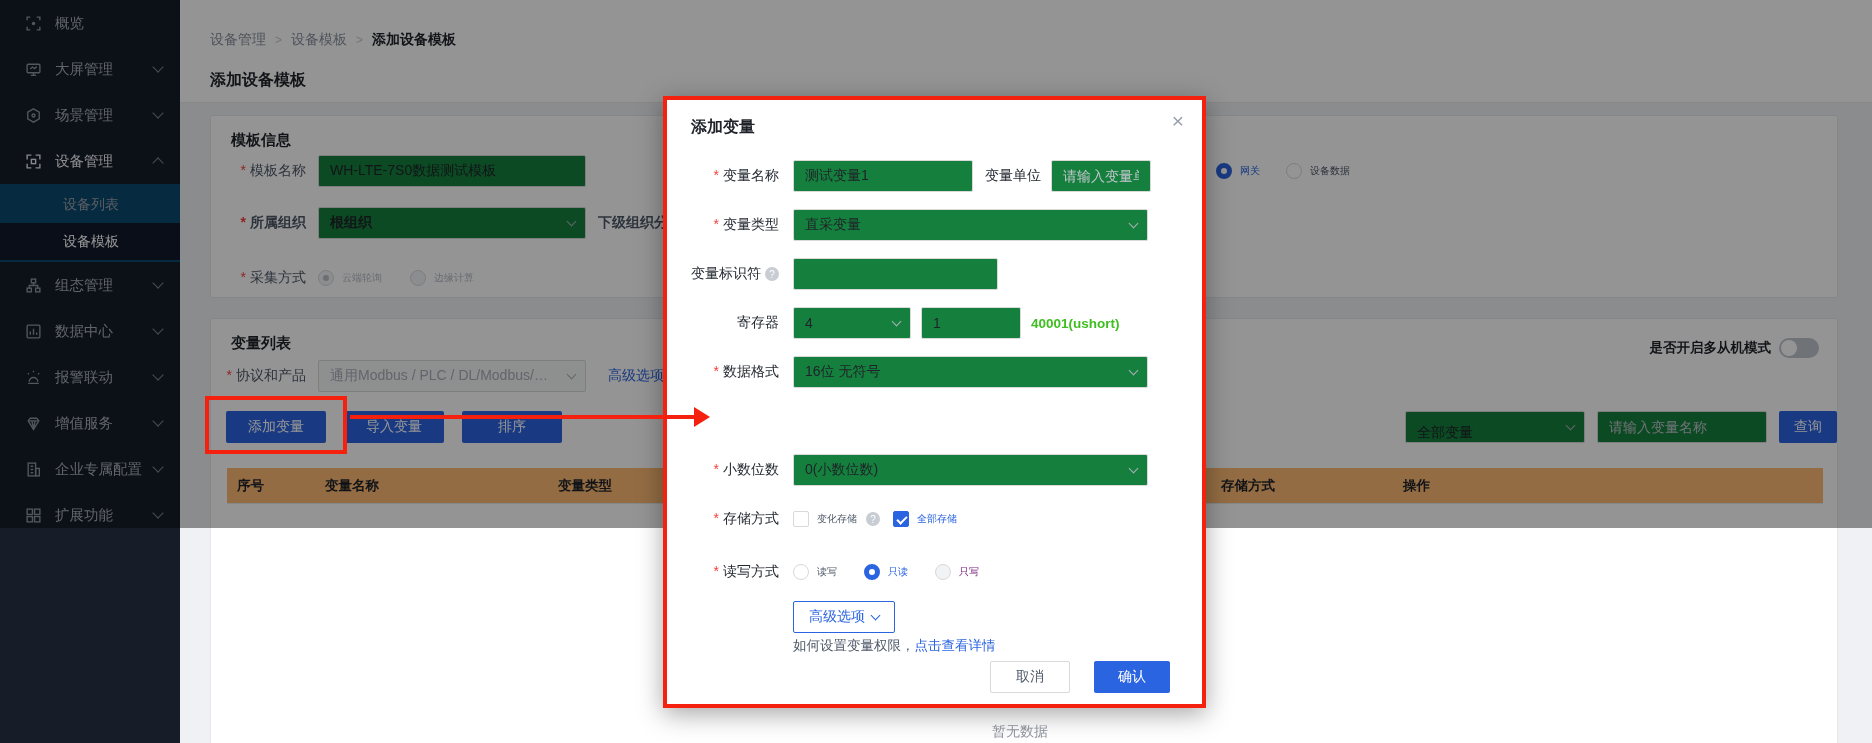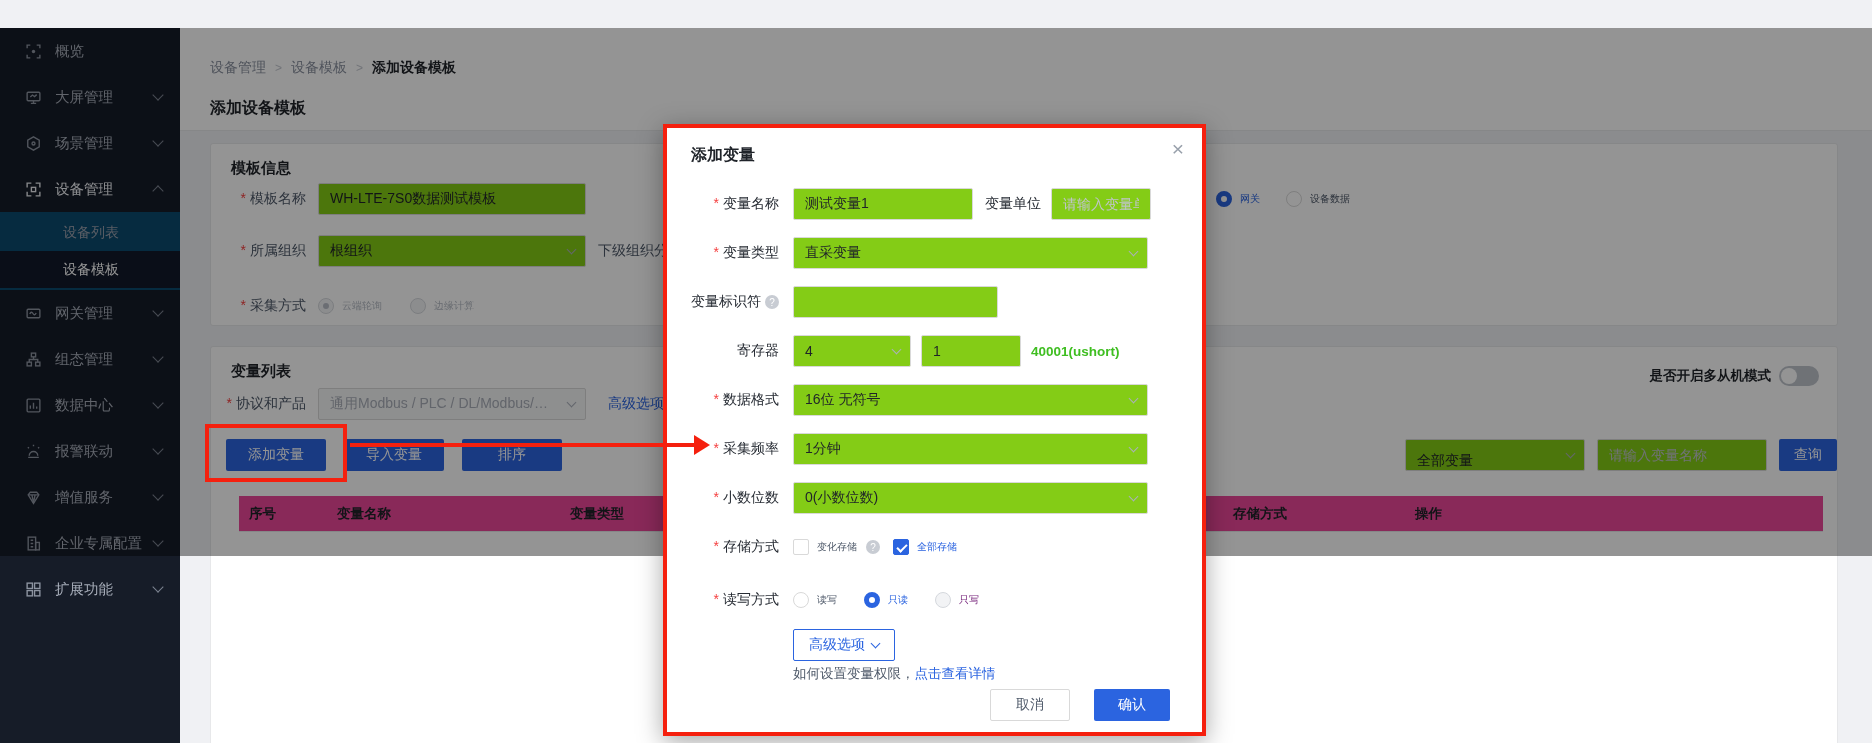--- a/index.html
+++ b/index.html
@@ -9,7 +9,7 @@
   }
   *{box-sizing:border-box; margin:0; padding:0; font-family:"Liberation Sans","DejaVu Sans",sans-serif;}
   html,body{width:1872px;height:743px;overflow:hidden;background:#f0f1f4;}
-  .app{position:relative;width:1872px;height:528px;margin-top:28px;}
+  .app{position:relative;width:1872px;height:528px;}
 
   
   .sidebar{position:absolute;left:0;top:0;width:180px;height:743px;background:#161c28;z-index:1;}

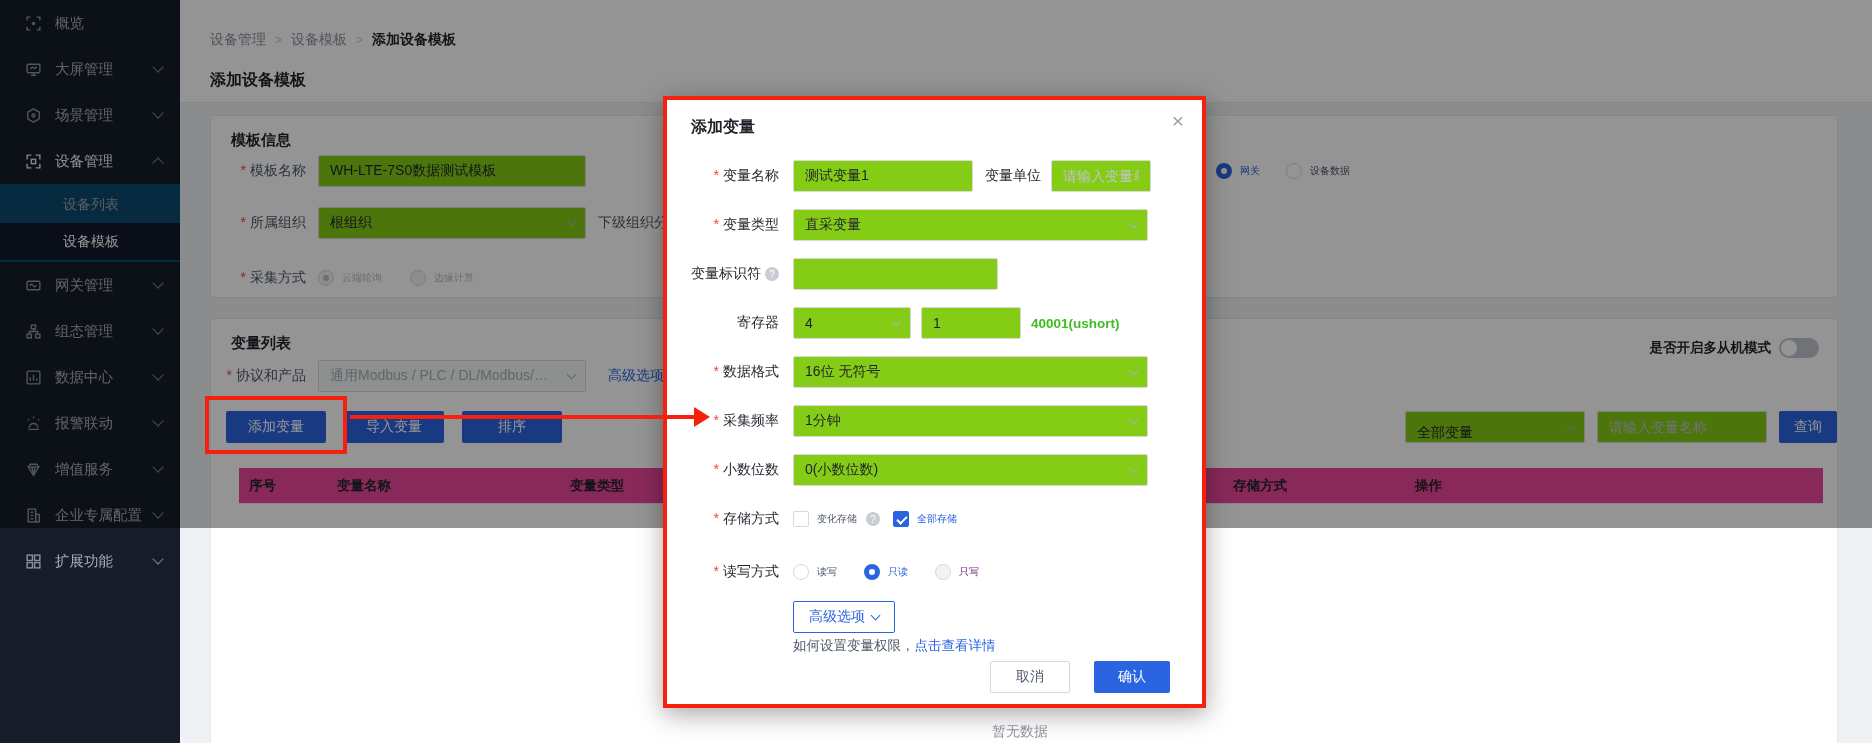--- a/index.html
+++ b/index.html
@@ -41,7 +41,7 @@
   .f-row{position:absolute;height:32px;display:flex;align-items:center;}
   .f-label{position:absolute;right:calc(100% + 12px);white-space:nowrap;font-size:14px;color:var(--txt2);}
   .req::before{content:"*";color:#f53f3f;margin-right:4px;}
-  .inp,.sel{height:32px;border:1px solid var(--bd);border-radius:2px;background:#84cc16;font-size:14px;color:var(--txt);padding:0 11px;display:flex;align-items:center;}
+  .inp,.sel{height:32px;border:1px solid var(--bd);border-radius:2px;background:#15803d;font-size:14px;color:var(--txt);padding:0 11px;display:flex;align-items:center;}
   .sel{position:relative;padding-right:26px;cursor:pointer;overflow:hidden;white-space:nowrap;}
   .sel .sarrow{position:absolute;right:10px;top:12px;width:7px;height:7px;border-right:1.4px solid #aab0ba;border-bottom:1.4px solid #aab0ba;transform:rotate(45deg);margin-top:-2px;}
   .disabled{background:#f5f6f7;color:#a9aeb8;cursor:not-allowed;}

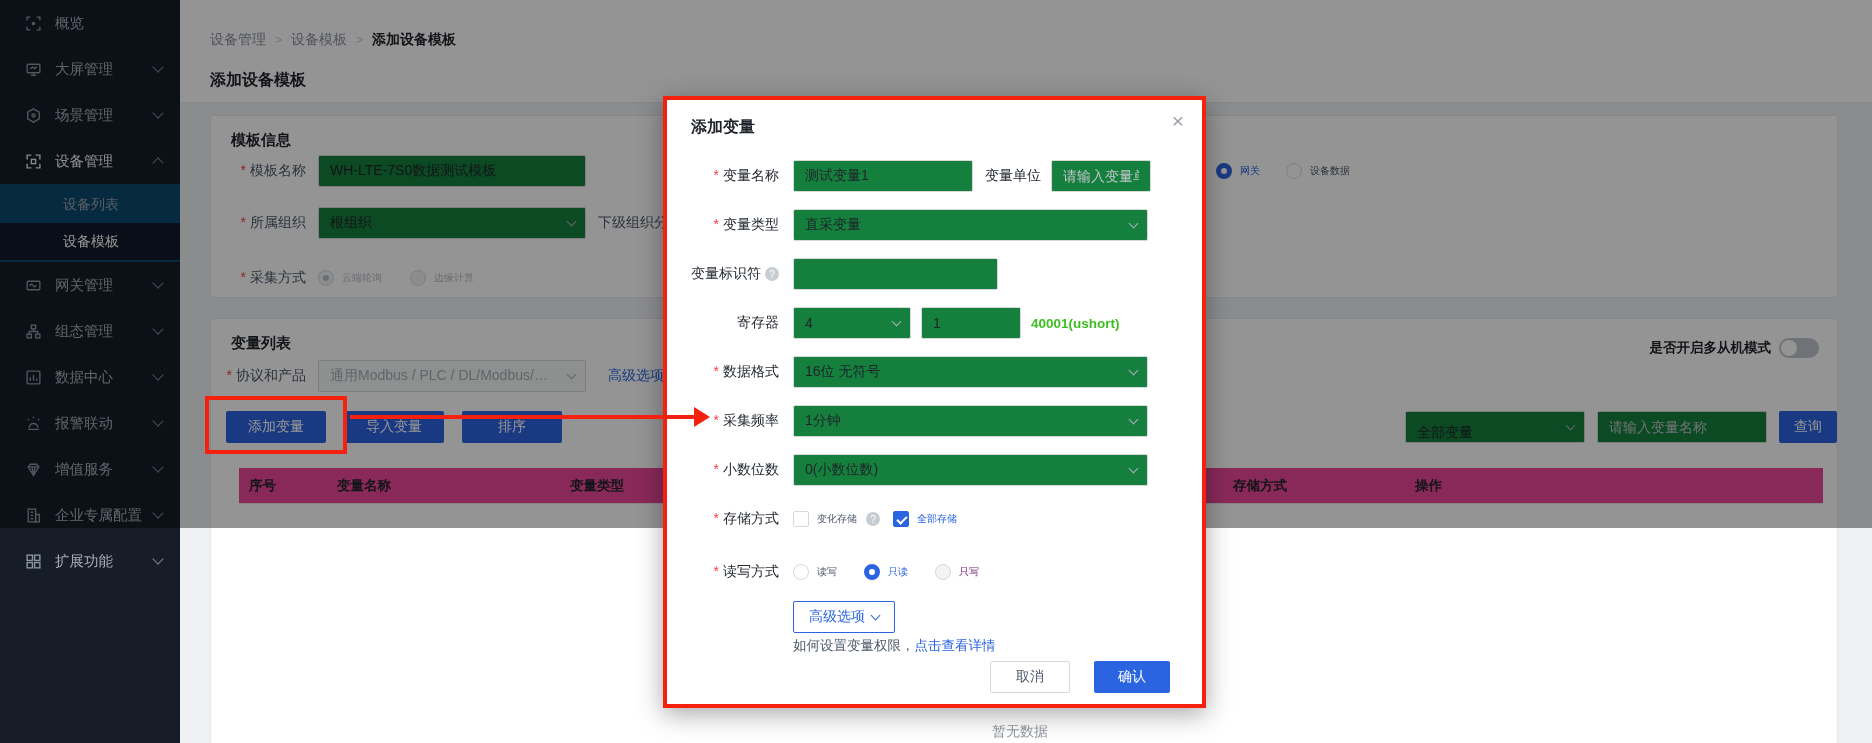--- a/index.html
+++ b/index.html
@@ -237,7 +237,7 @@
         <span class="f-label req">模板名称</span>
         <div class="inp" style="width:268px;">WH-LTE-7S0数据测试模板</div>
       </div>
-      <div class="f-row" style="left:107px;top:91px;">
+      <div class="f-row" style="left:107px;top:91px;font-weight:bold;">
         <span class="f-label req">所属组织</span>
         <div class="sel" style="width:268px;">
             <span>根组织</span>

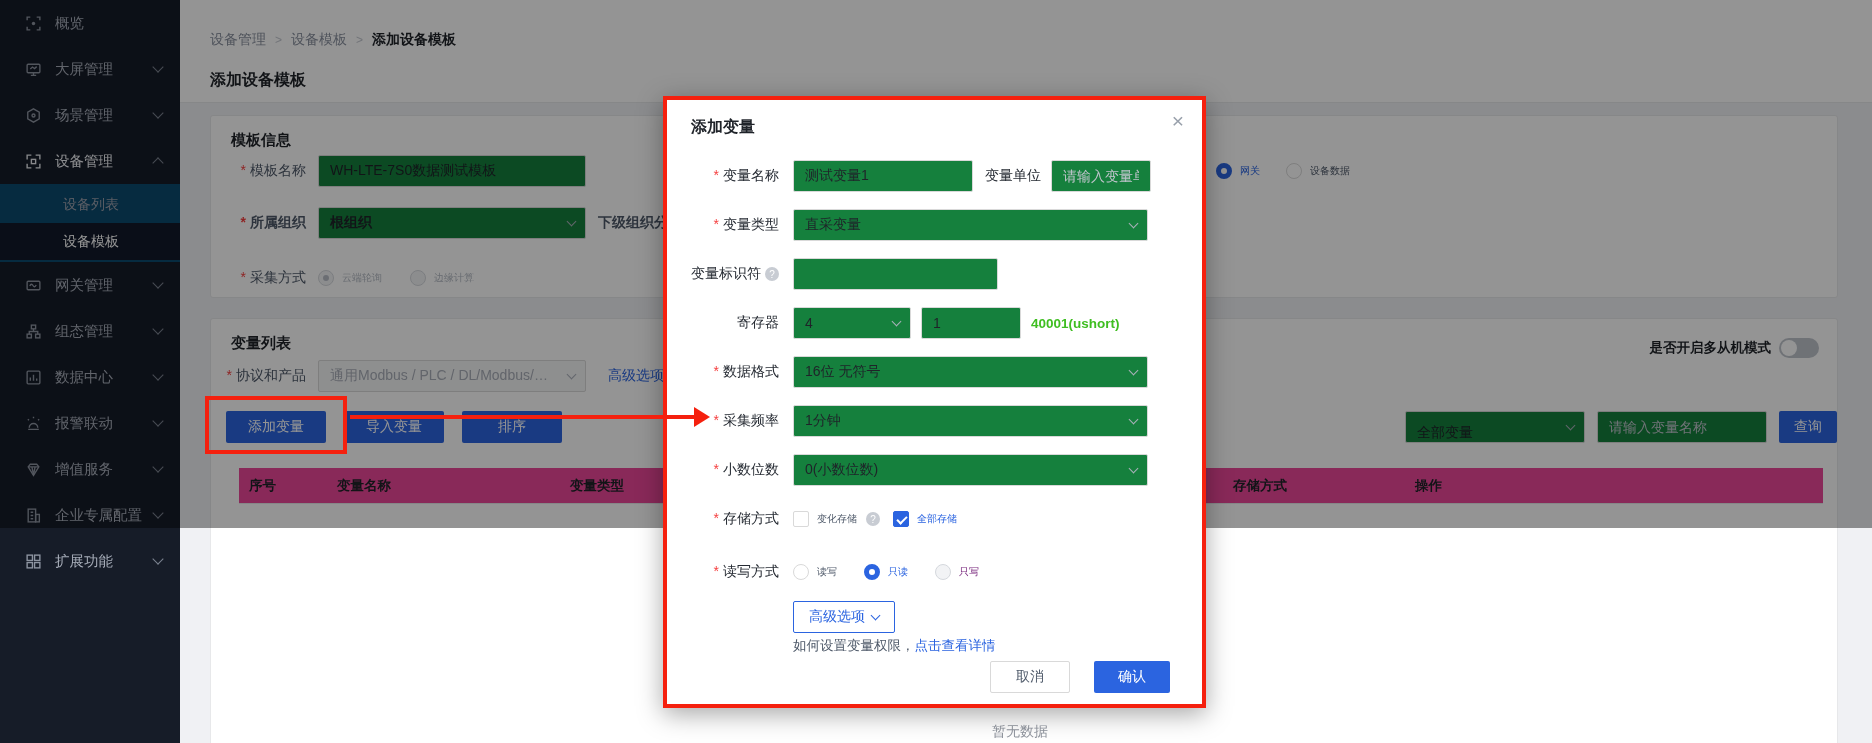--- a/index.html
+++ b/index.html
@@ -146,16 +146,6 @@
     <div class="nav-item">
       <span class="nav-icon">
           <svg width="17" height="17" viewBox="0 0 16 16" fill="none" stroke="currentColor" stroke-width="1.3">
-            <rect x="2" y="4" width="12" height="8" rx="1"></rect>
-            <path d="M4.5 8.5q1.5-3 3-.5t3-.5"></path>
-          </svg>
-        </span>
-      <span>网关管理</span>
-      <span class="chev down"></span>
-    </div>
-    <div class="nav-item">
-      <span class="nav-icon">
-          <svg width="17" height="17" viewBox="0 0 16 16" fill="none" stroke="currentColor" stroke-width="1.3">
             <rect x="6" y="2" width="4" height="3.5"></rect>
             <rect x="2" y="10.5" width="4" height="3.5"></rect>
             <rect x="10" y="10.5" width="4" height="3.5"></rect>

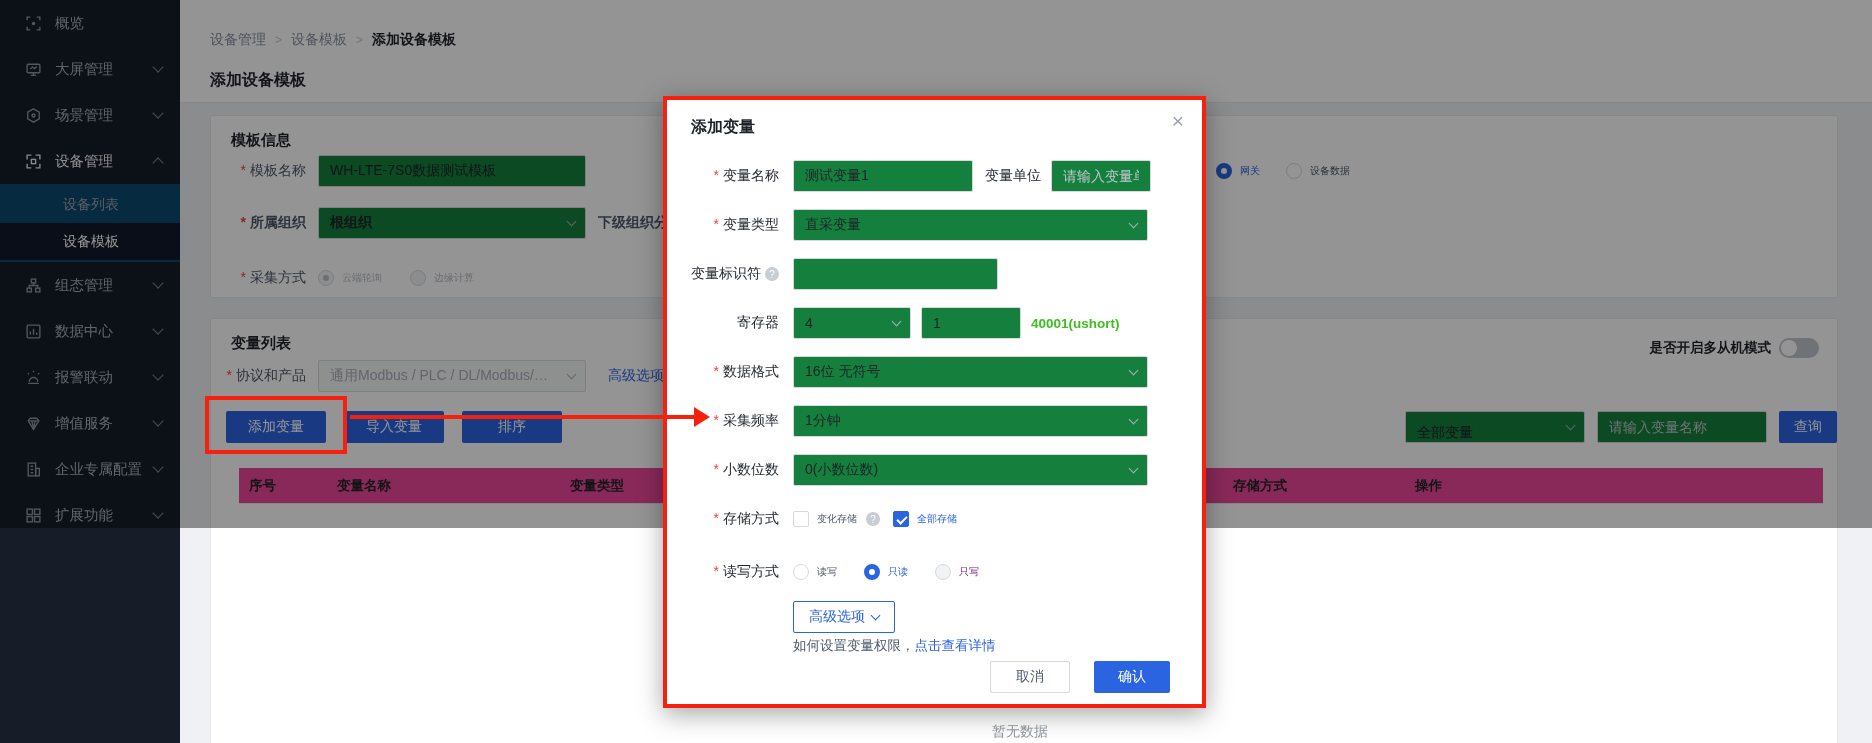--- a/index.html
+++ b/index.html
@@ -348,13 +348,6 @@
         </div>
     </div>
 
-    <div class="m-row" style="top:305px;">
-      <span class="m-label req">采集频率</span>
-      <div class="sel m-full">
-          <span>1分钟</span>
-          <span class="sarrow"></span>
-        </div>
-    </div>
 
     <div class="m-row" style="top:354px;border-radius:12px;">
       <span class="m-label req">小数位数</span>

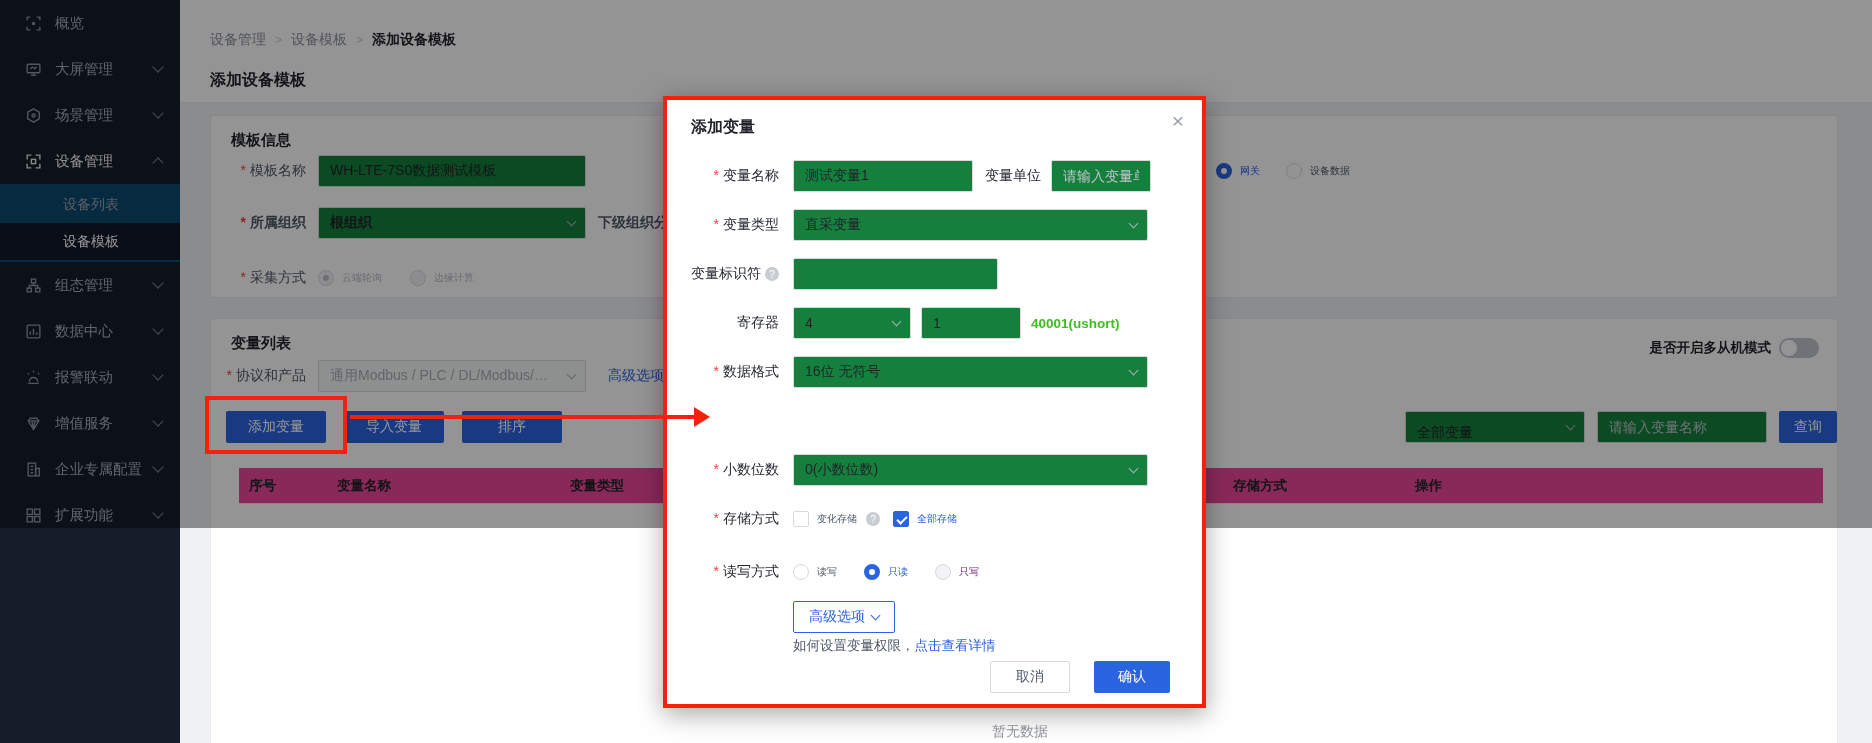--- a/index.html
+++ b/index.html
@@ -64,7 +64,7 @@
   .toggle{width:40px;height:20px;border-radius:10px;background:#bfc4cc;position:relative;cursor:pointer;flex:none;}
   .toggle::after{content:"";position:absolute;left:2px;top:2px;width:16px;height:16px;border-radius:50%;background:#fff;}
 
-  .th-row{position:absolute;left:28px;right:14px;top:149px;height:36px;background:#ec4899;border-bottom:1px solid var(--bd2);}
+  .th-row{position:absolute;left:16px;right:14px;top:149px;height:36px;background:#fdba74;border-bottom:1px solid var(--bd2);}
   .th{position:absolute;top:9px;font-size:13.5px;font-weight:700;color:var(--txt);}
   .empty{position:absolute;left:0;right:8px;top:404px;text-align:center;color:#90959e;font-size:14px;}
 

